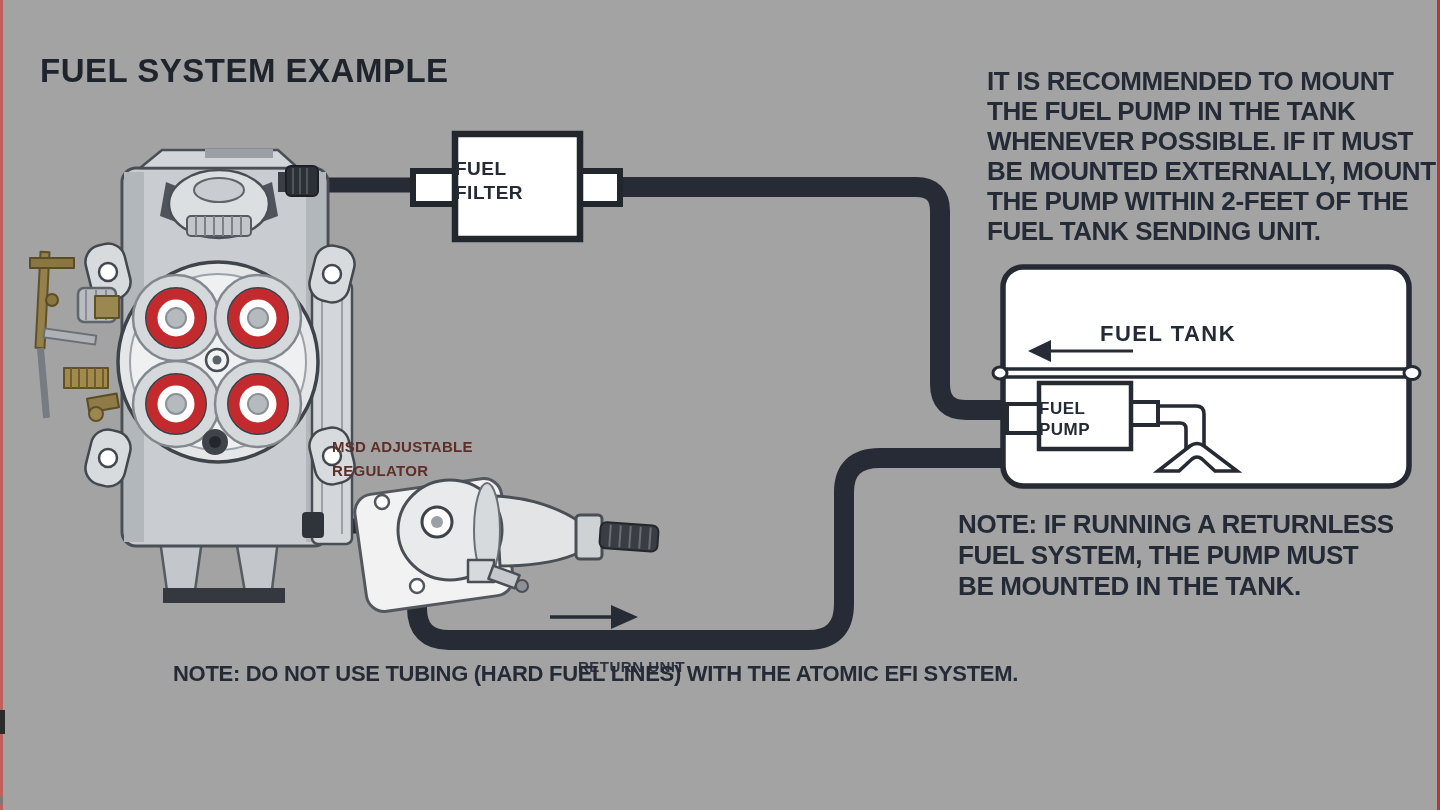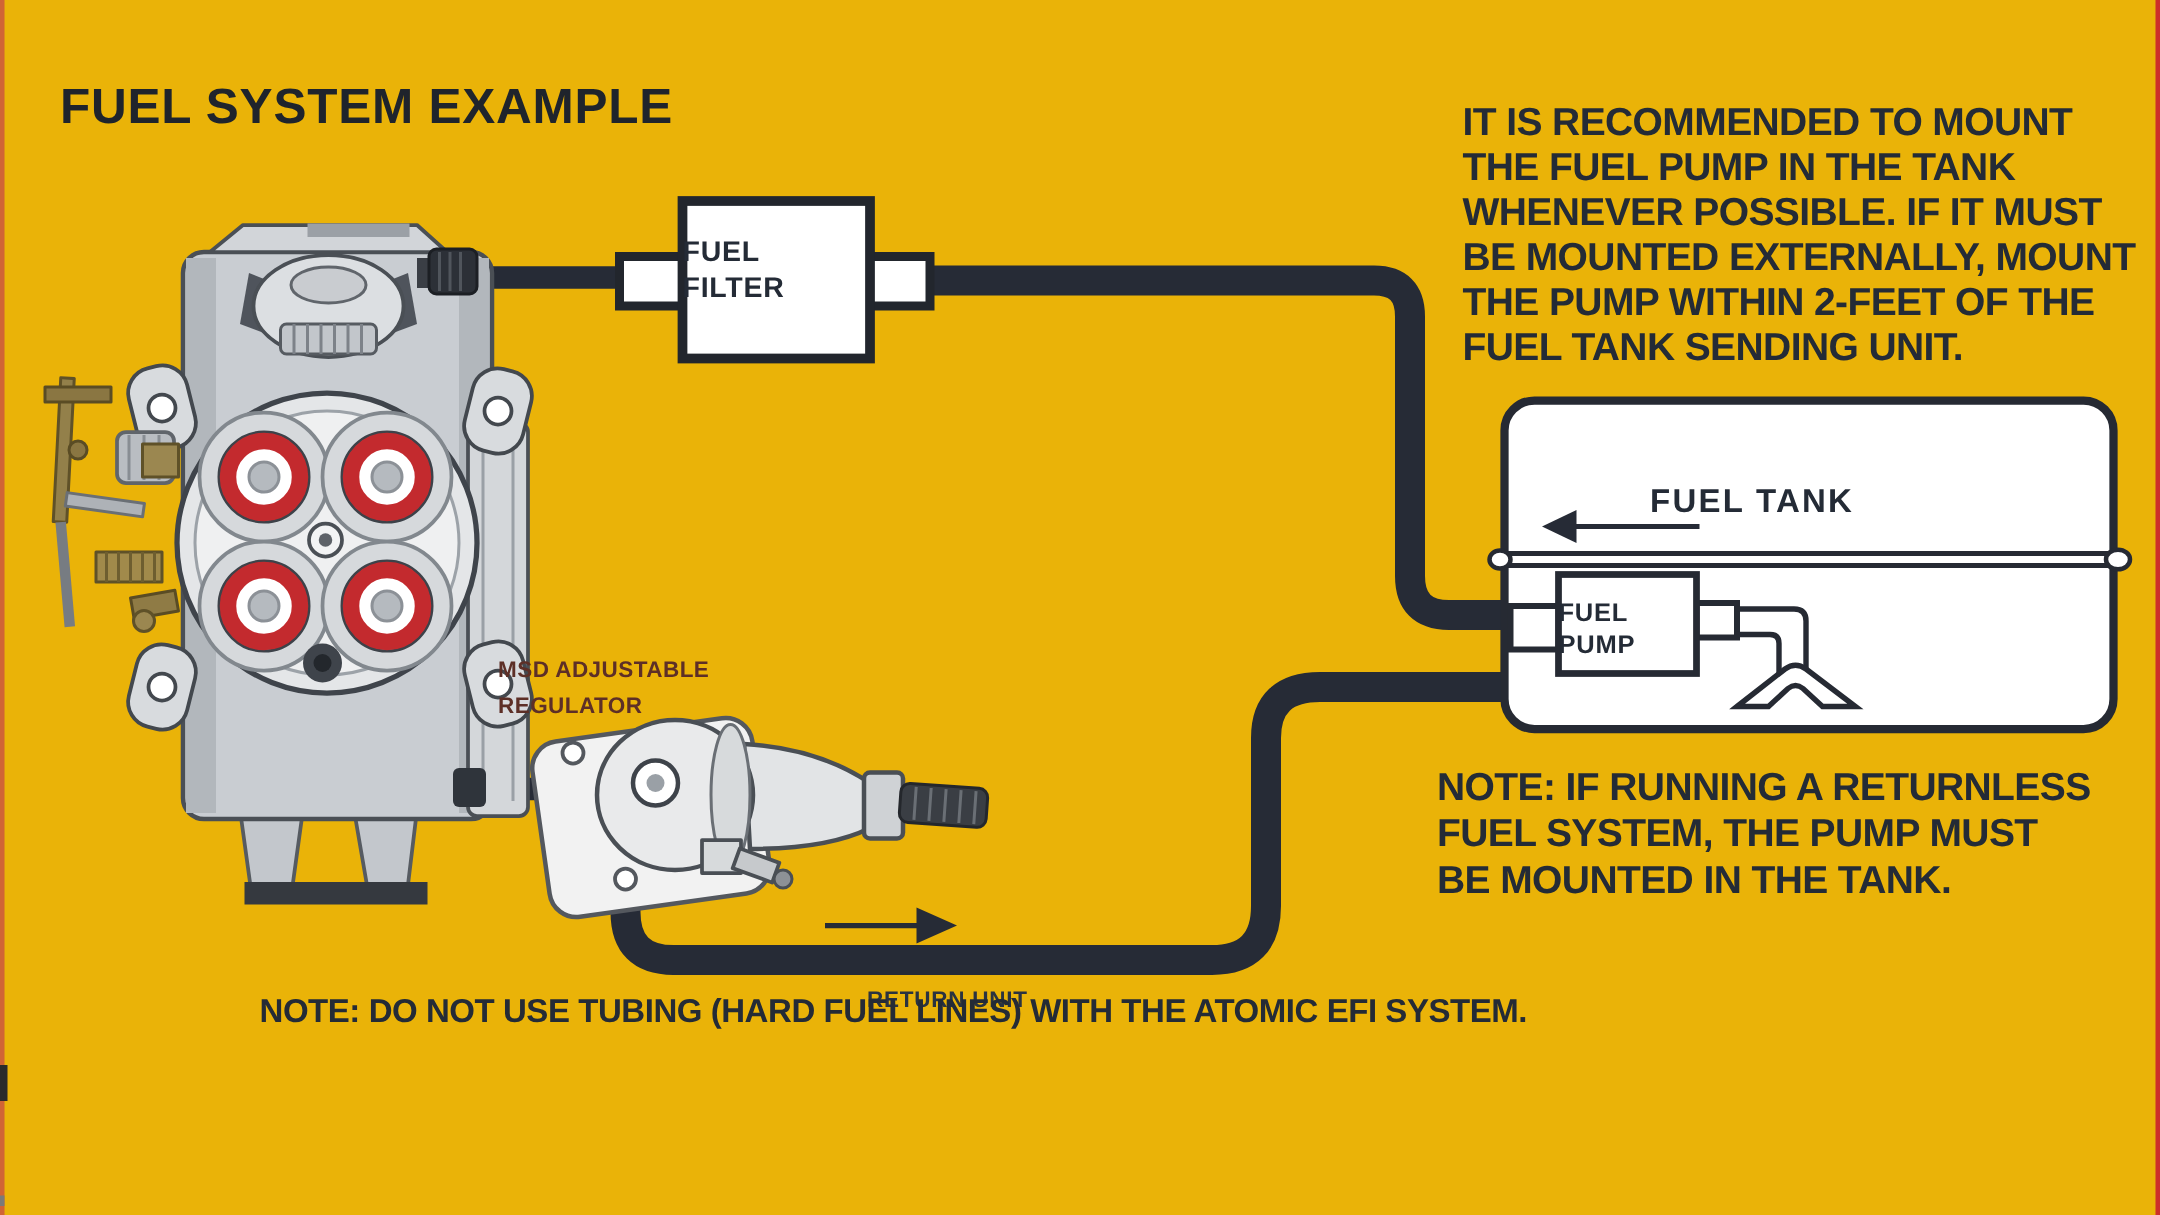--- a/index.html
+++ b/index.html
@@ -4,7 +4,7 @@
 <style>
   html,body{margin:0;padding:0;background:#ffffff;}
   #stage{
-    position:relative;width:1440px;height:810px;background:#eab308;
+    position:relative;width:1440px;height:810px;background:#a3a3a3;
     overflow:hidden;font-family:"Liberation Sans","DejaVu Sans",sans-serif;
   }
   .edge-stripe{position:absolute;top:0;bottom:0;width:3px;}

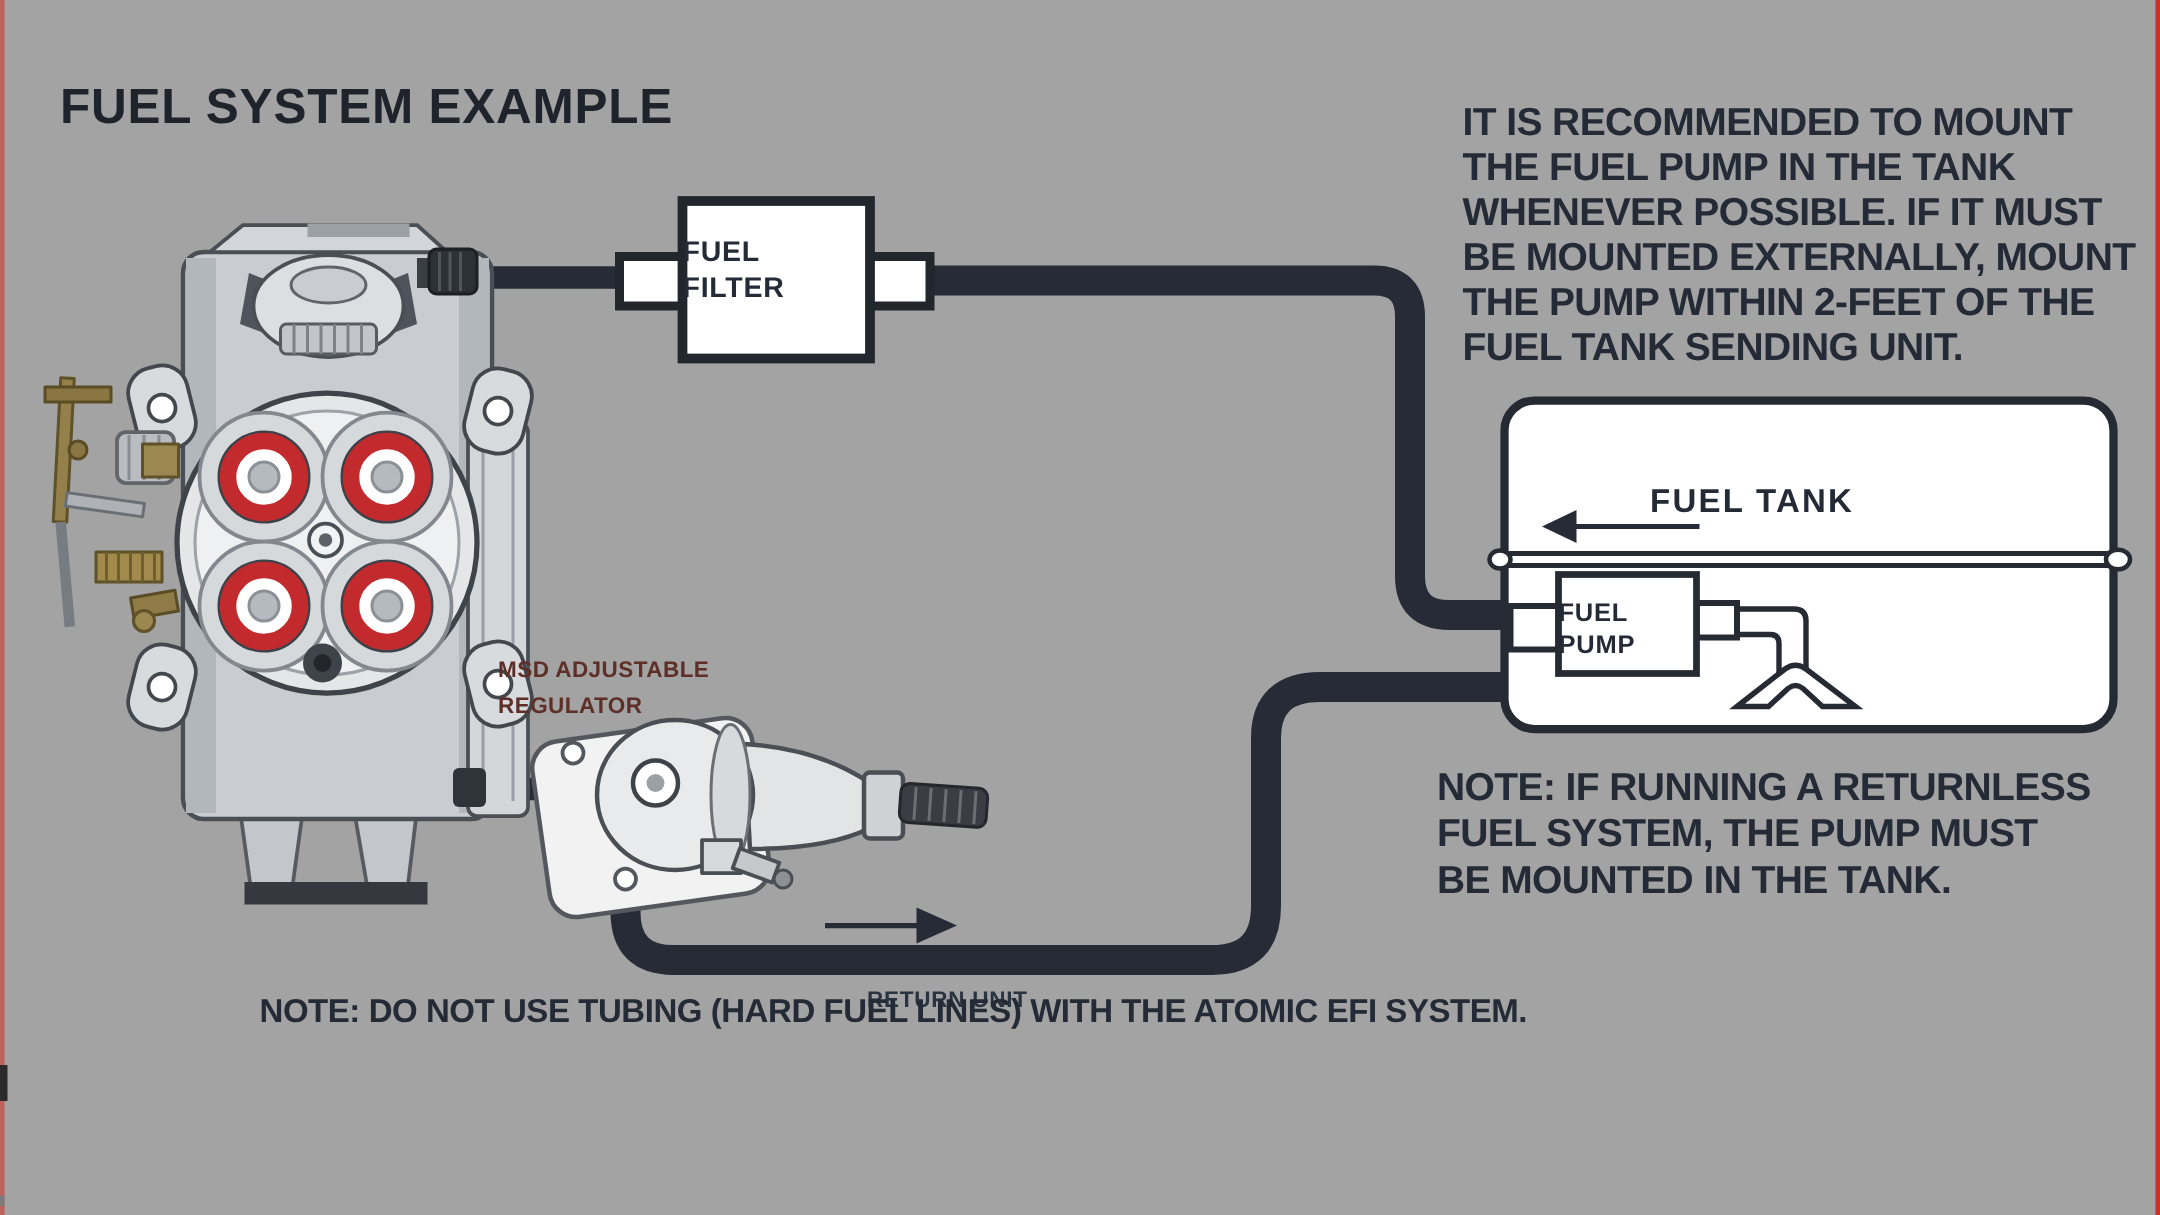--- a/index.html
+++ b/index.html
@@ -15,7 +15,7 @@
   .txt{position:absolute;color:#242b36;font-weight:bold;white-space:nowrap;}
   #title{left:40px;top:52px;font-size:33px;letter-spacing:.5px;color:#1f242c;}
   #reco-note{left:975px;top:66px;font-size:26px;line-height:30px;letter-spacing:-.4px;}
-  #reco-note span{display:block;}
+  #reco-note span{display:block;margin-left:12px;}
   #returnless-note{left:958px;top:509px;font-size:26px;line-height:31px;letter-spacing:-.4px;}
   #returnless-note span{display:block;}
   #bottom-note{left:173px;top:661px;font-size:22px;letter-spacing:-.3px;}

